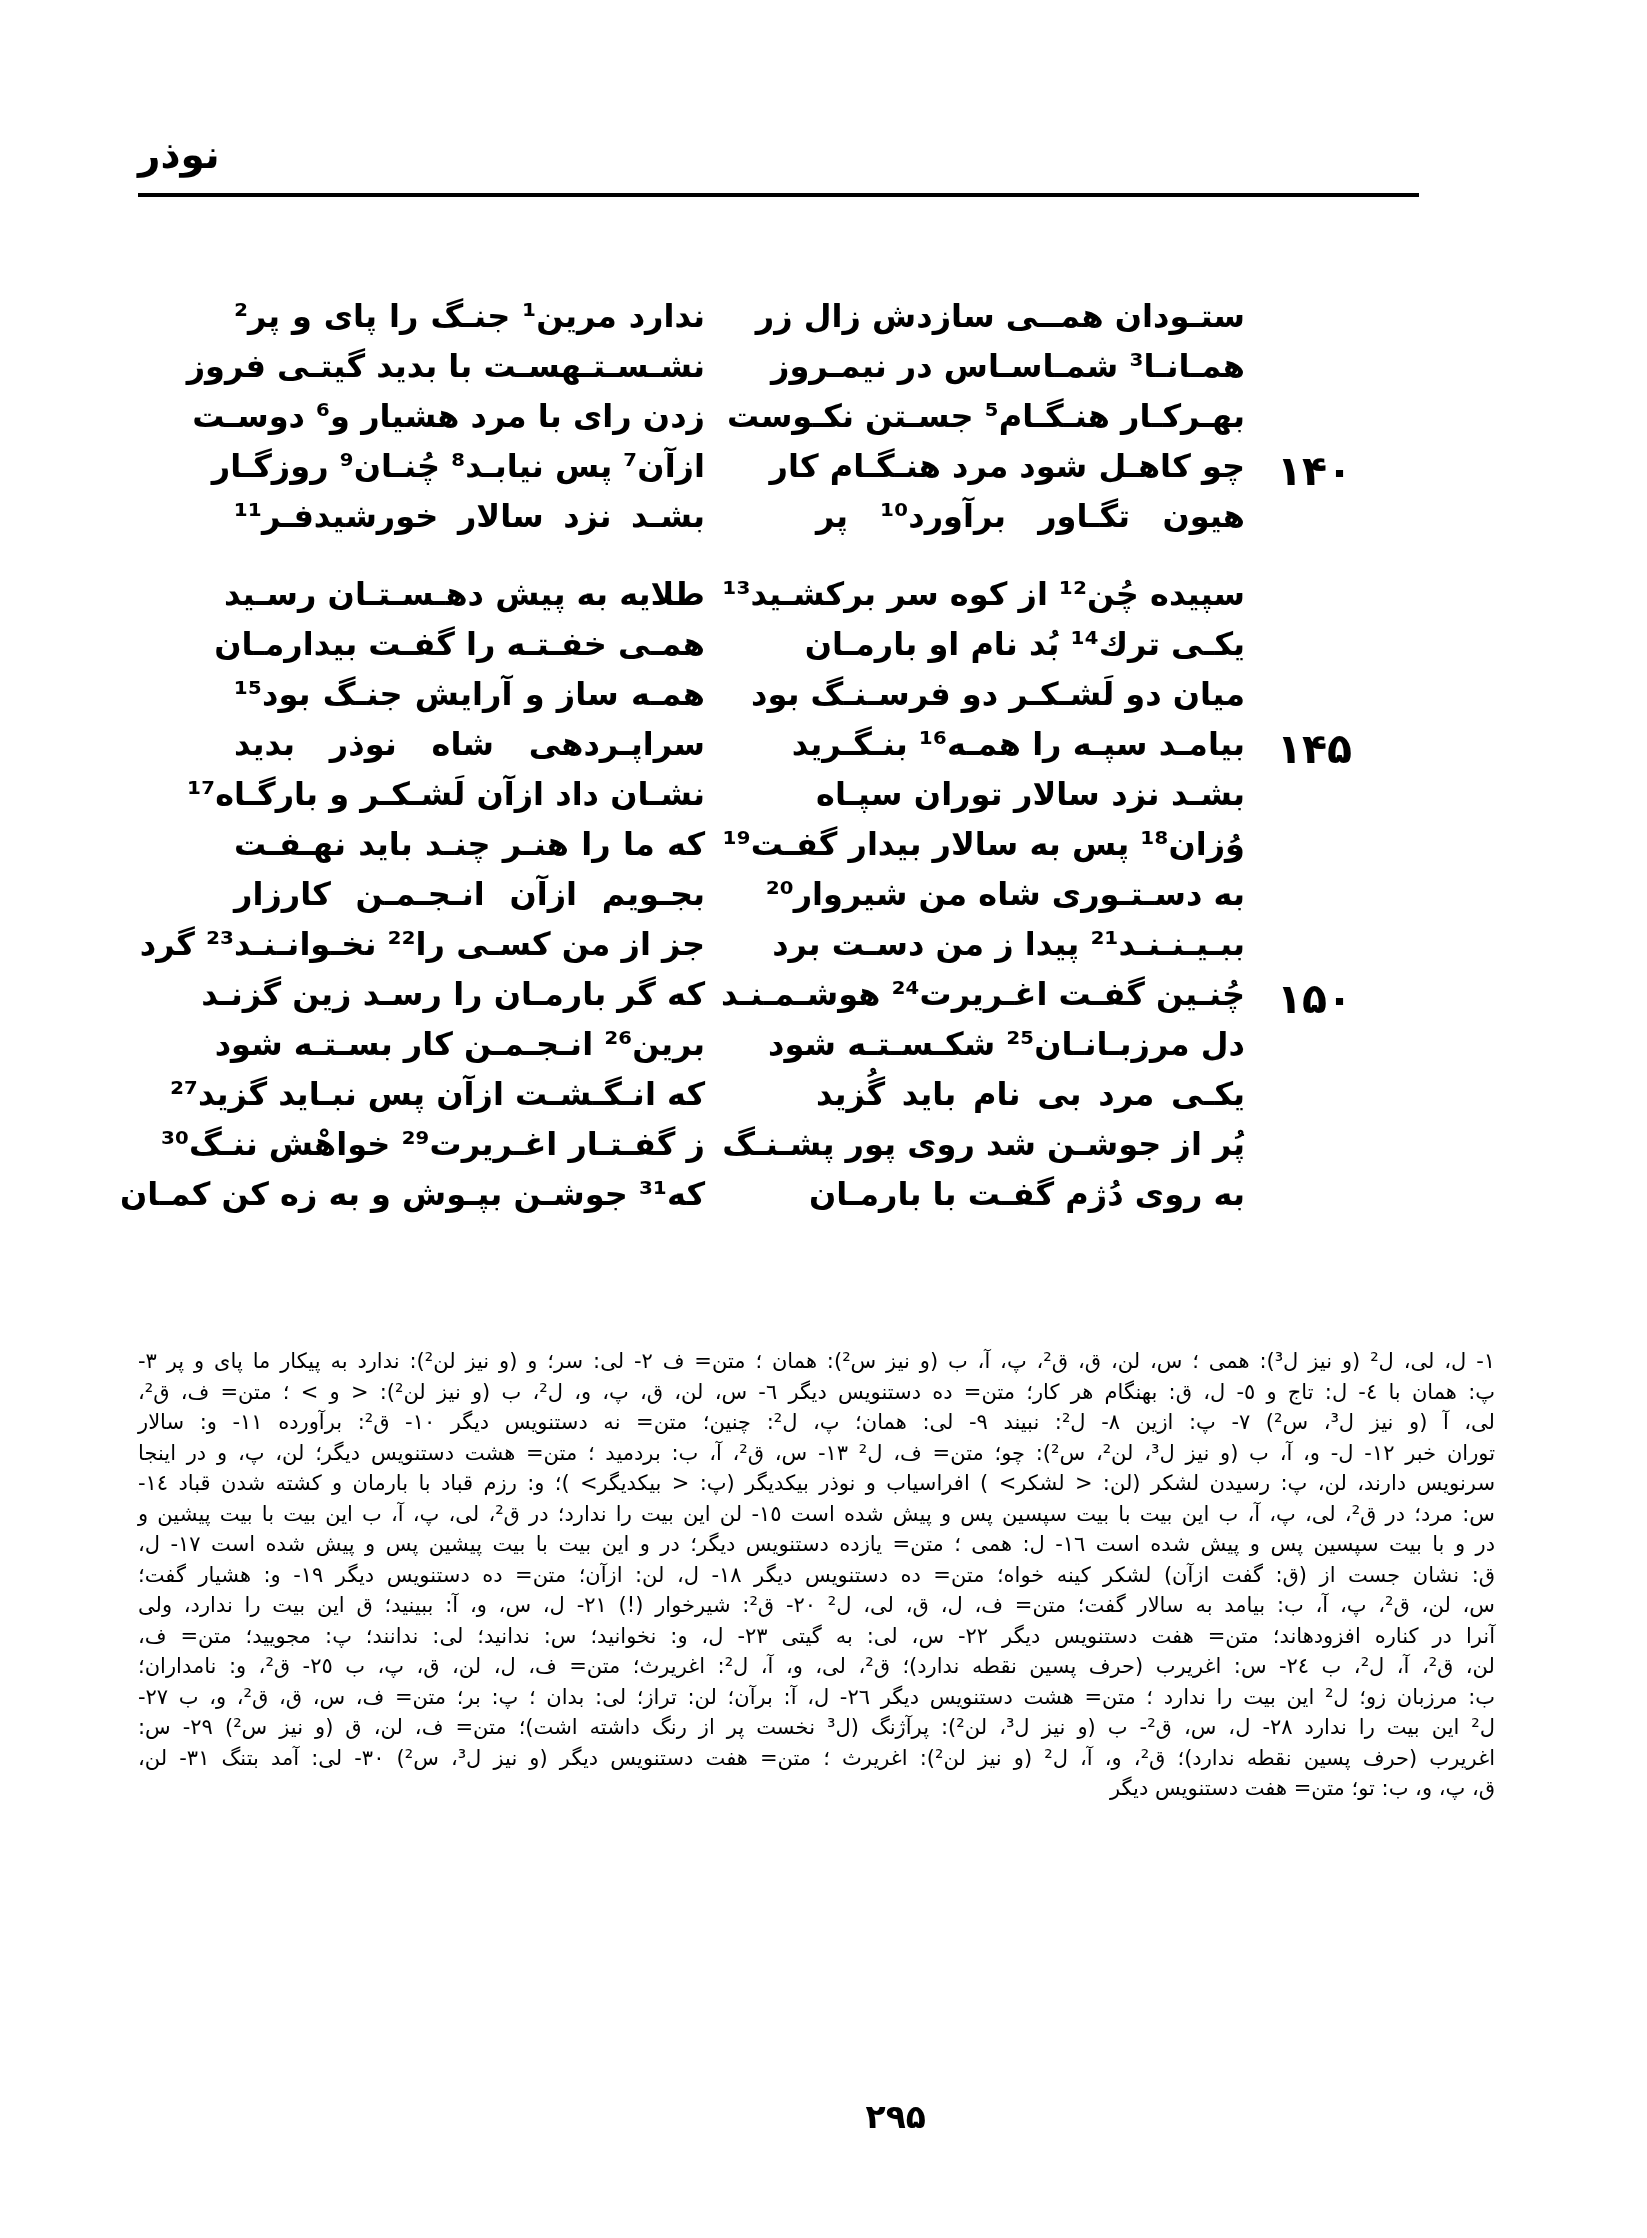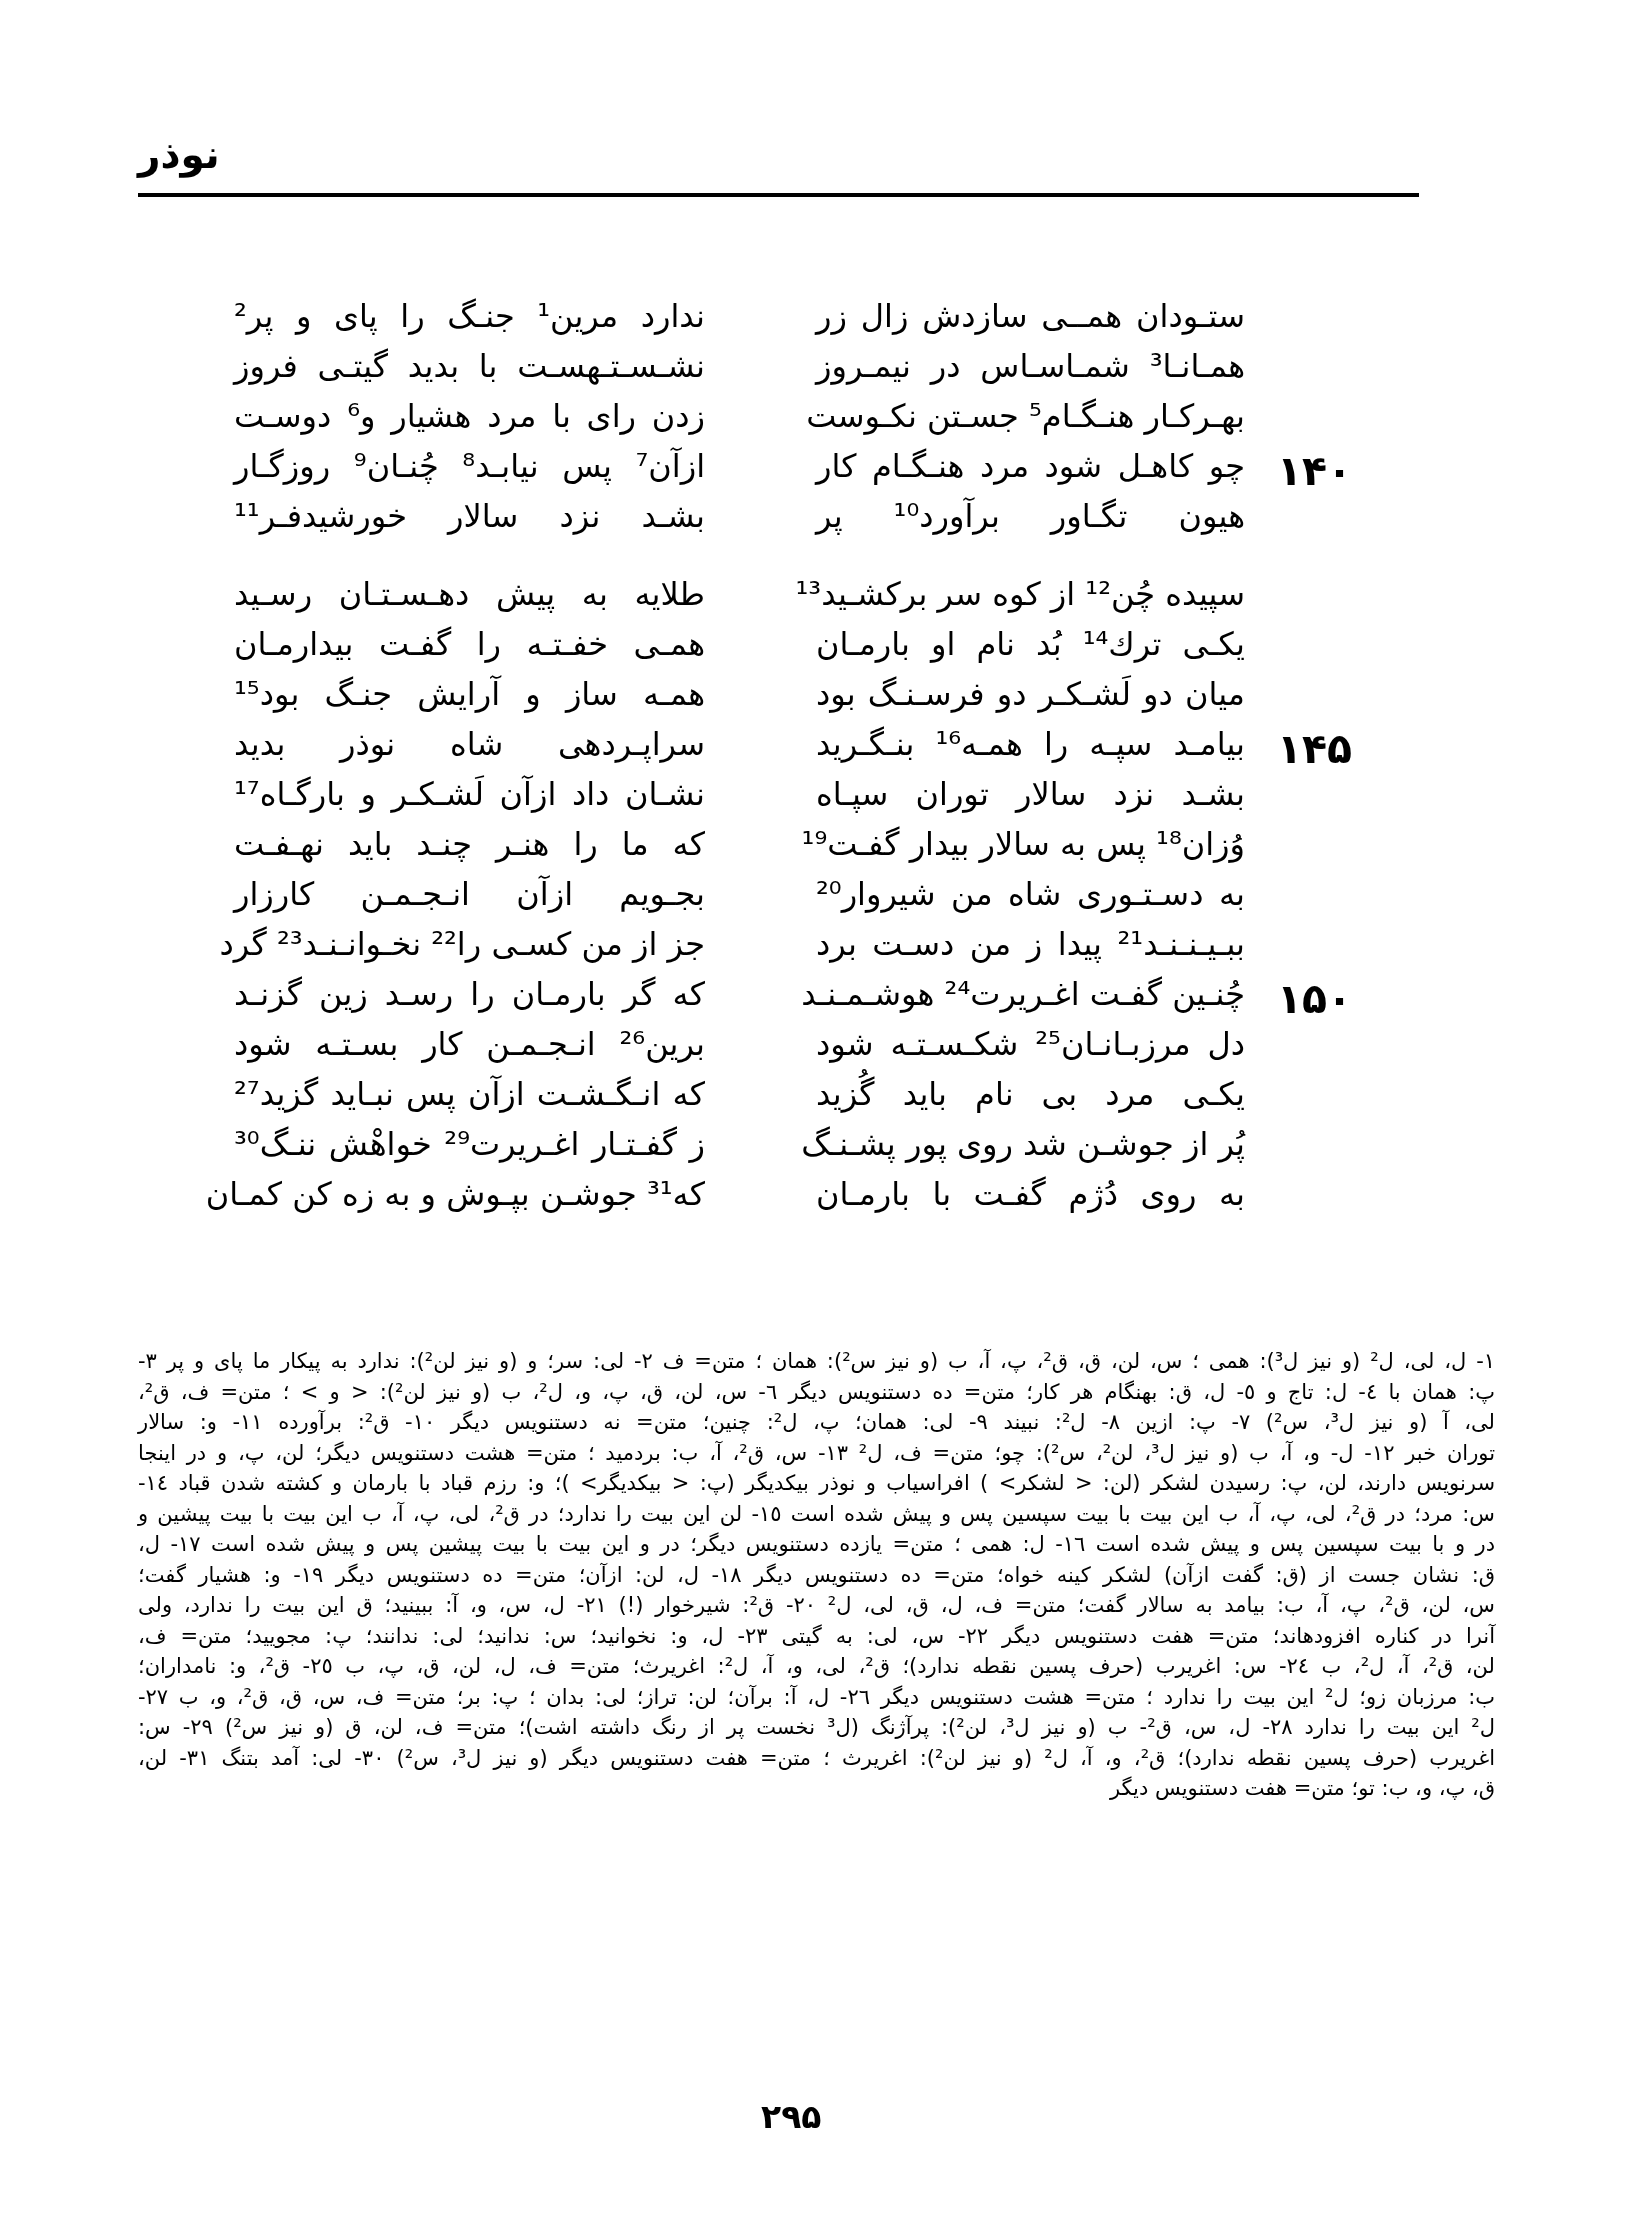--- a/index.html
+++ b/index.html
@@ -13,7 +13,7 @@
   .verse-row { position:relative; height:50px; display:flex; flex-direction:row; align-items:flex-end; }
   .verse-row.gap { margin-top:28px; }
   .line-no { position:absolute; right:-7px; width:83px; text-align:center; font-size:41px; font-weight:bold; top:5.5px; }
-  .hemi { font-size:32px; font-weight:normal; white-space:nowrap; text-align:justify; text-align-last:justify; line-height:50px; }
+  .hemi { font-size:32px; font-weight:bold; white-space:nowrap; text-align:justify; text-align-last:justify; line-height:50px; }
   .hemi.right { position:absolute; right:104px; width:429px; }
   .hemi.left { position:absolute; right:644px; width:471px; }
 

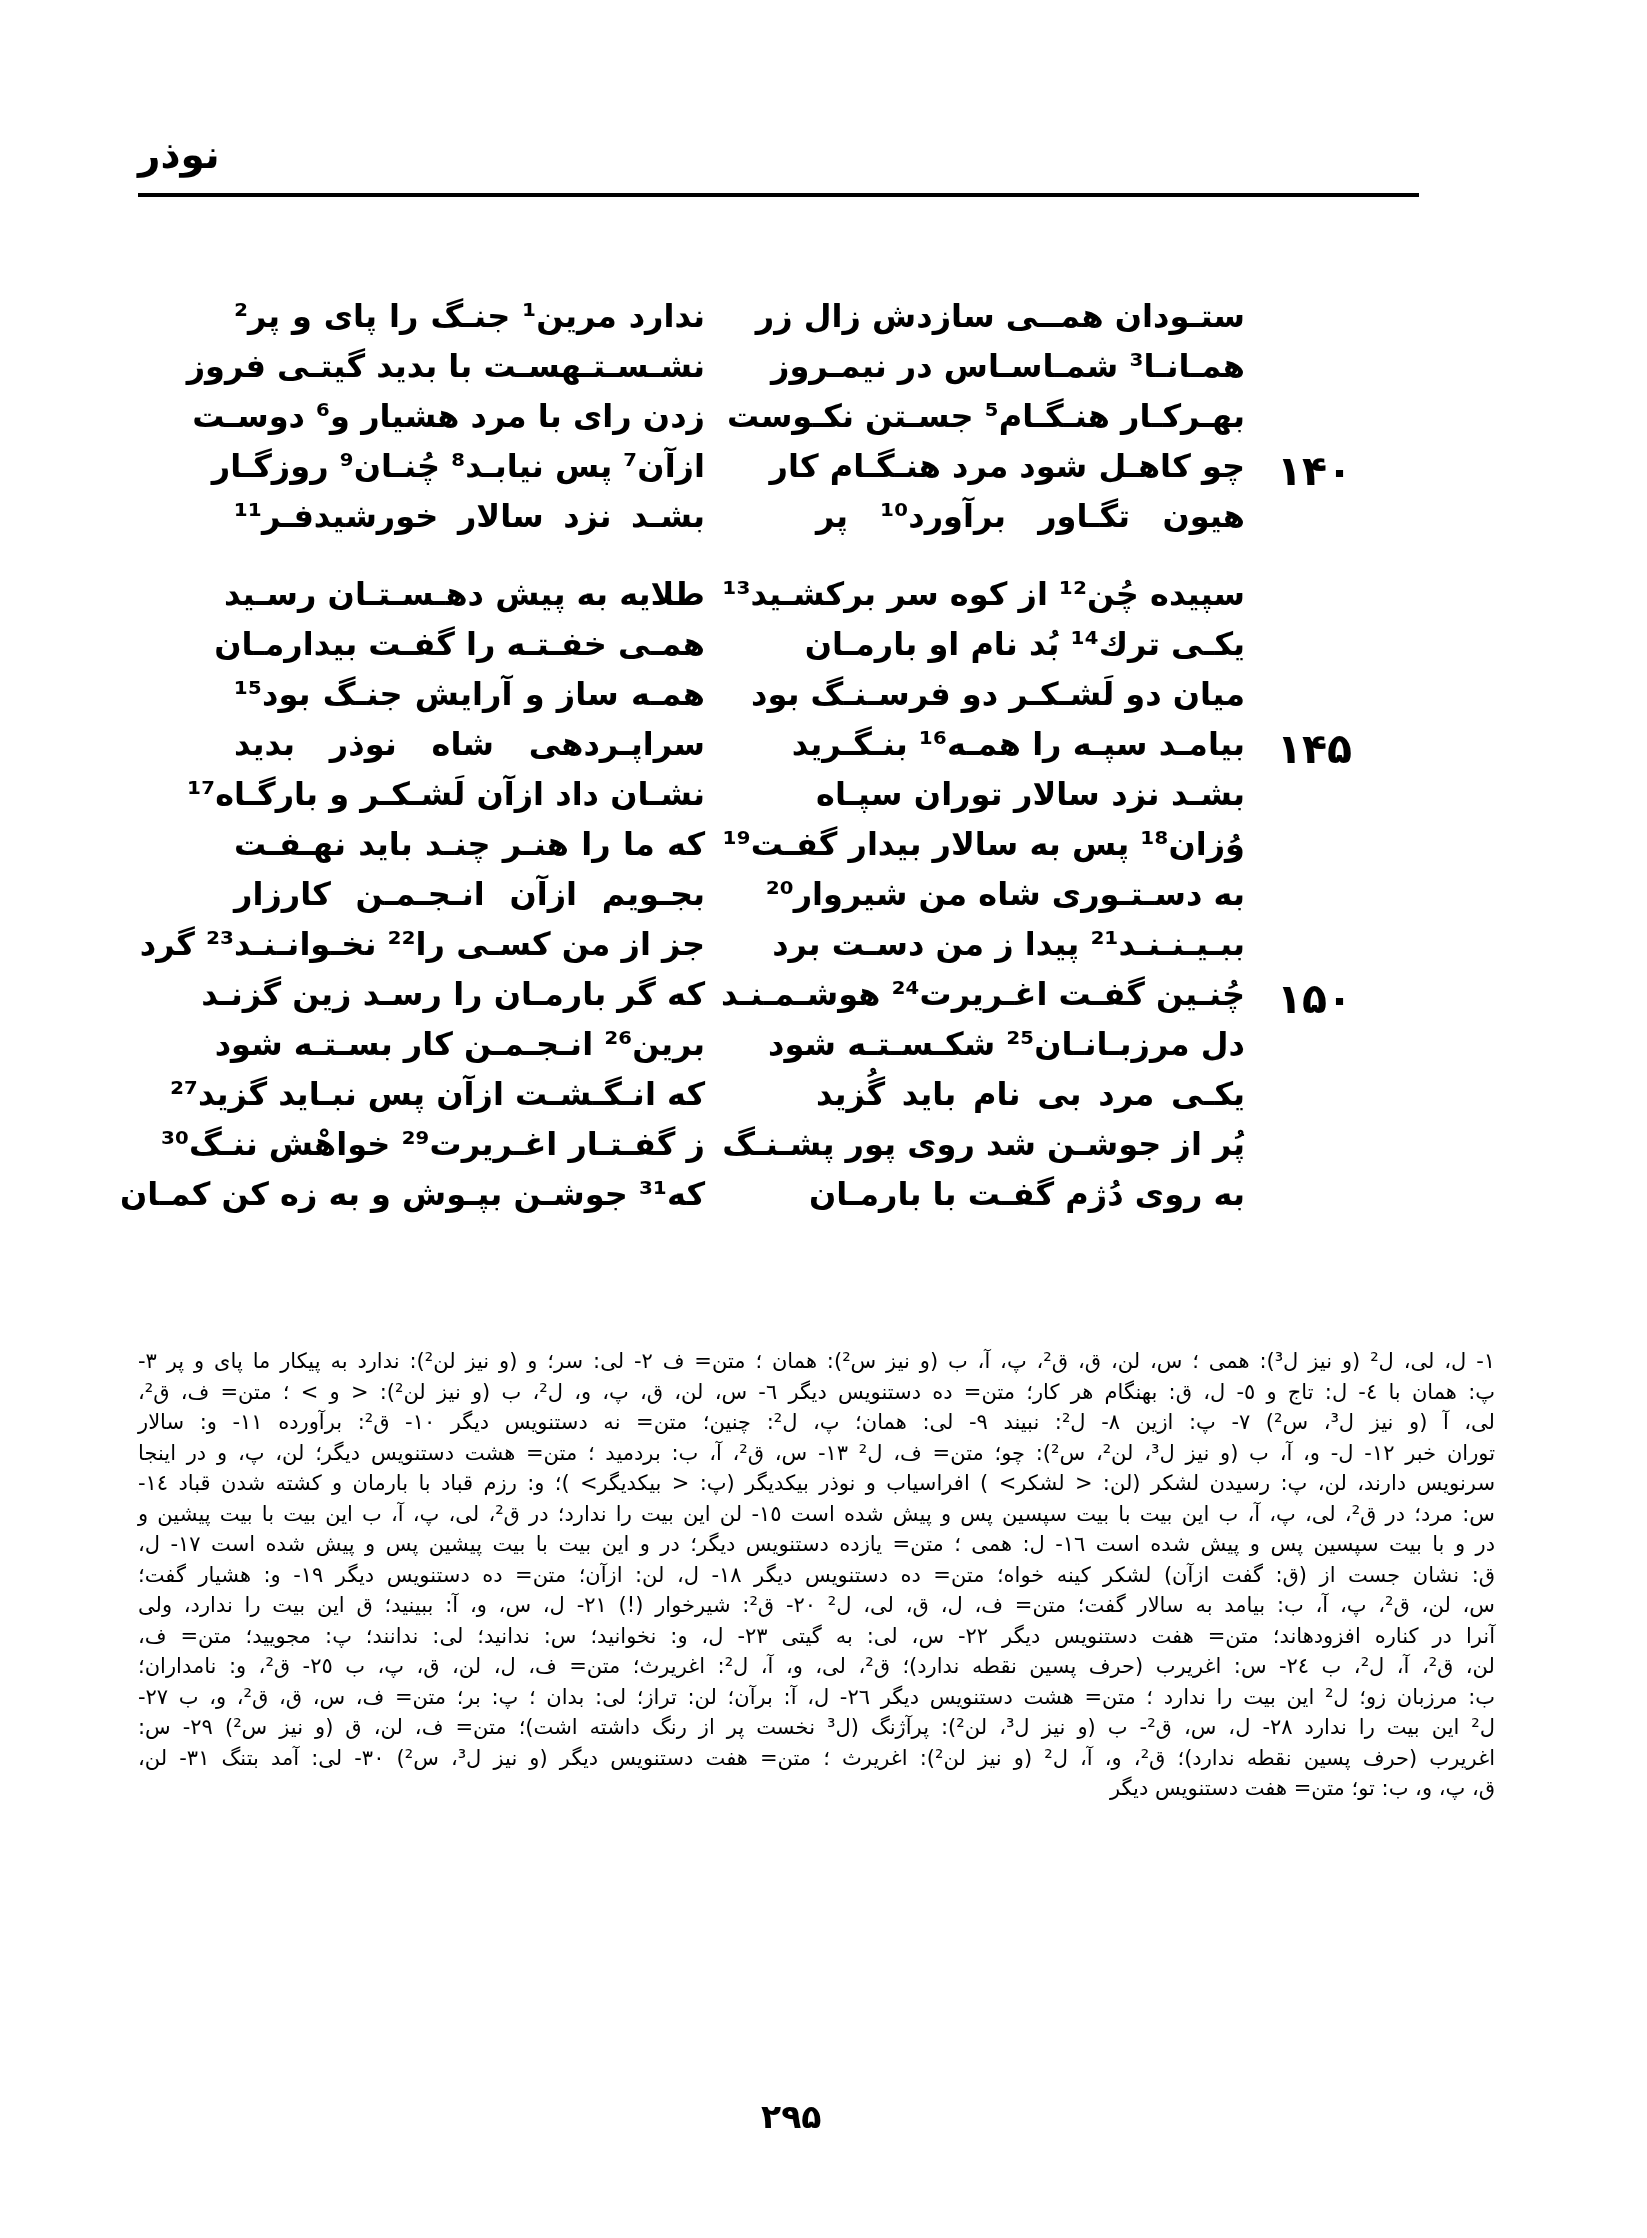--- a/index.html
+++ b/index.html
@@ -22,7 +22,7 @@
   .fn-line { white-space:nowrap; text-align:justify; text-align-last:justify; }
   .fn-line.last { text-align-last:right; }
 
-  .page-number { position:absolute; left:761px; top:2097px; width:138px; text-align:left;
+  .page-number { position:absolute; left:788px; top:2097px; width:138px; text-align:right;
                  font-size:33px; font-weight:bold; }
 </style>
 </head>

